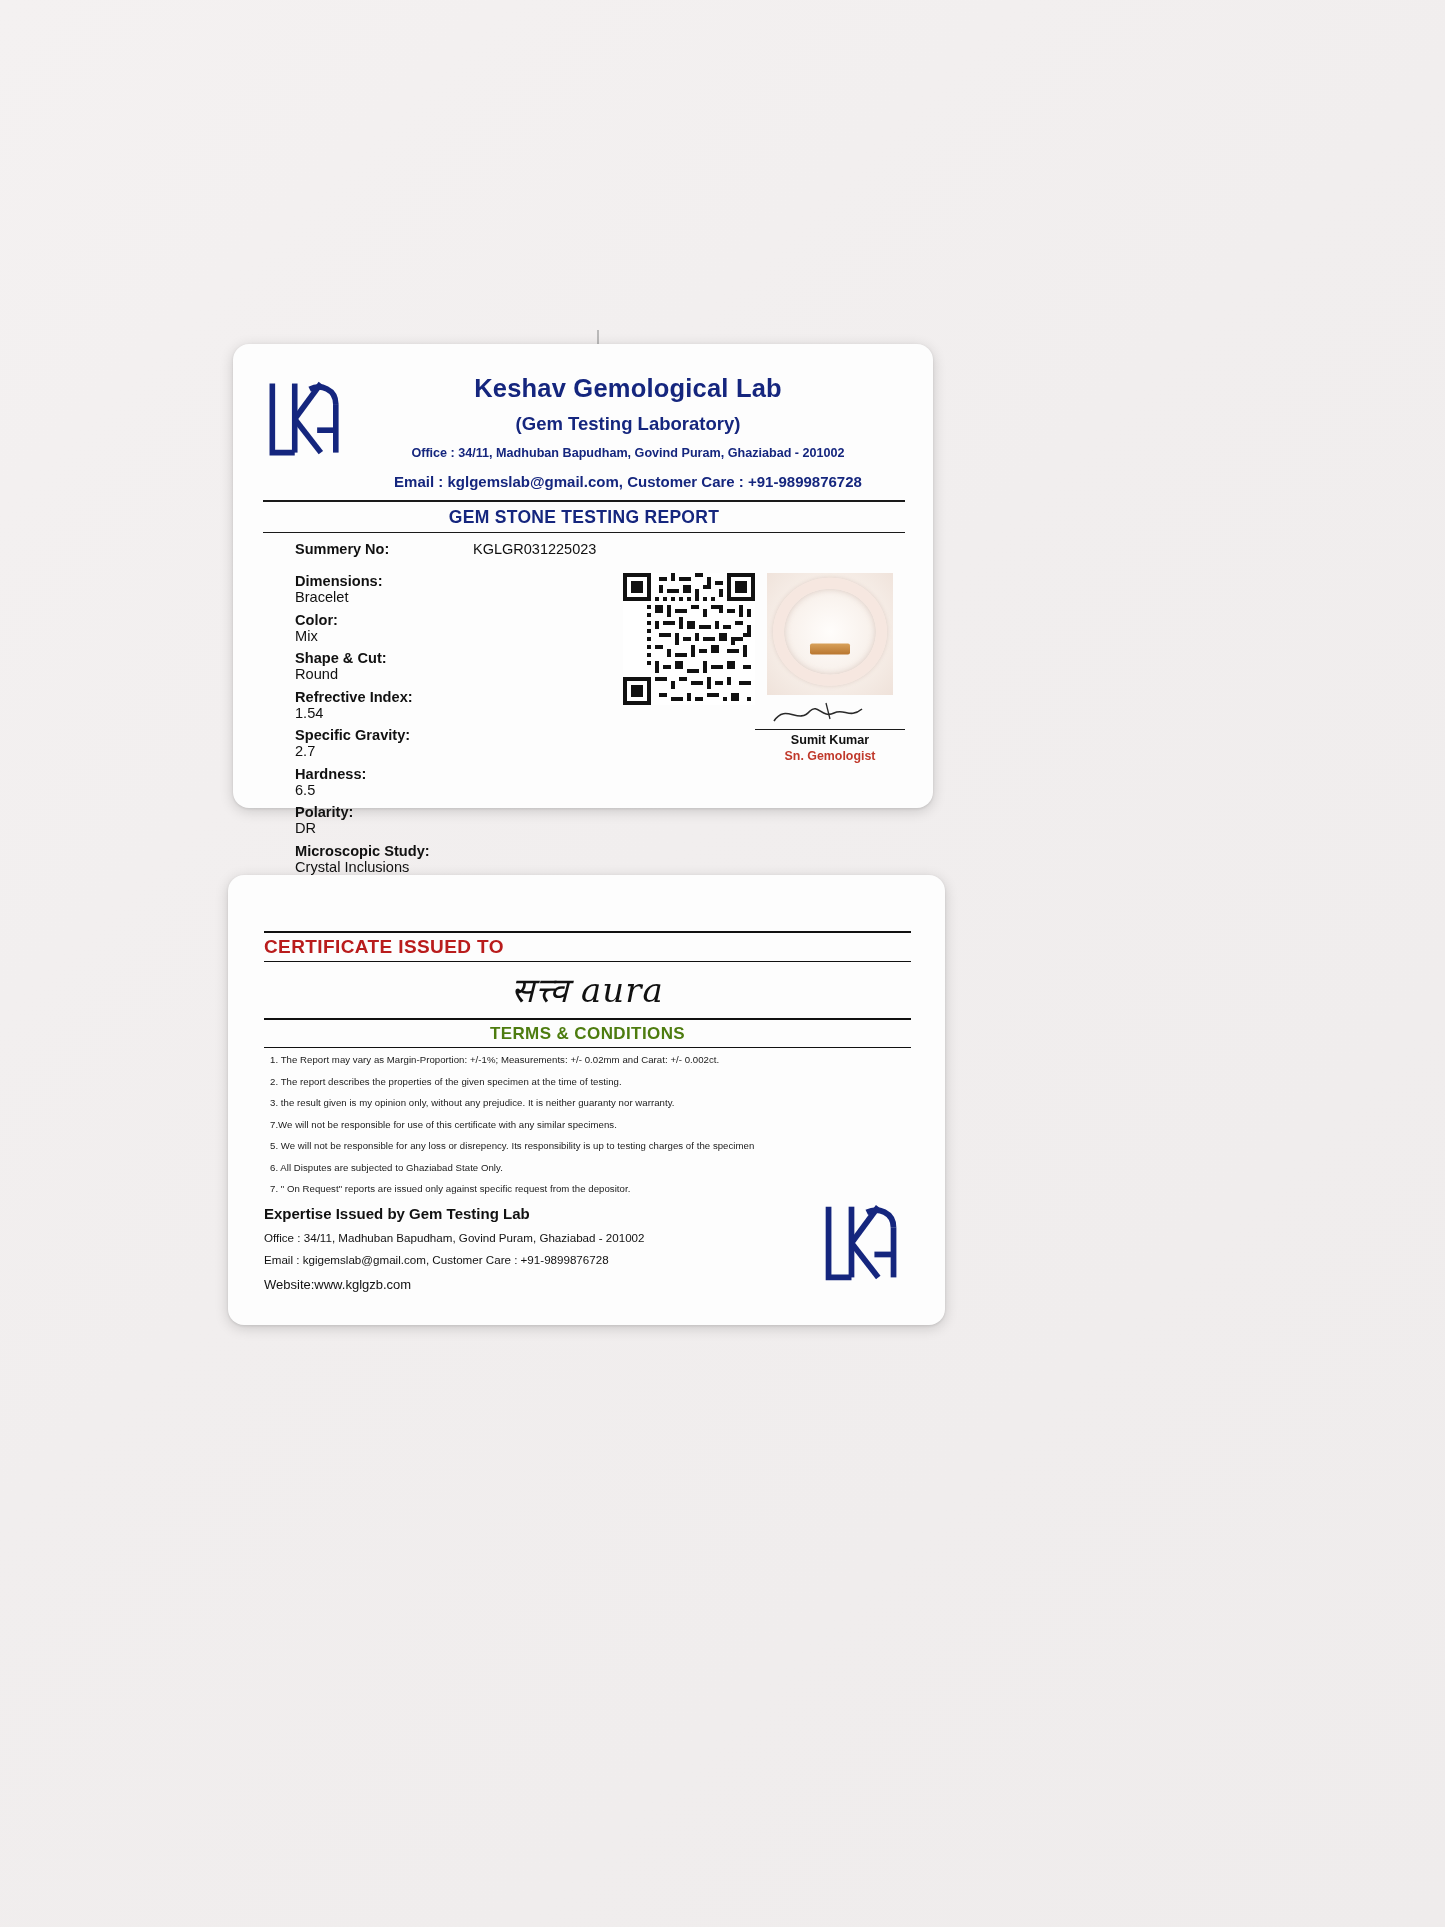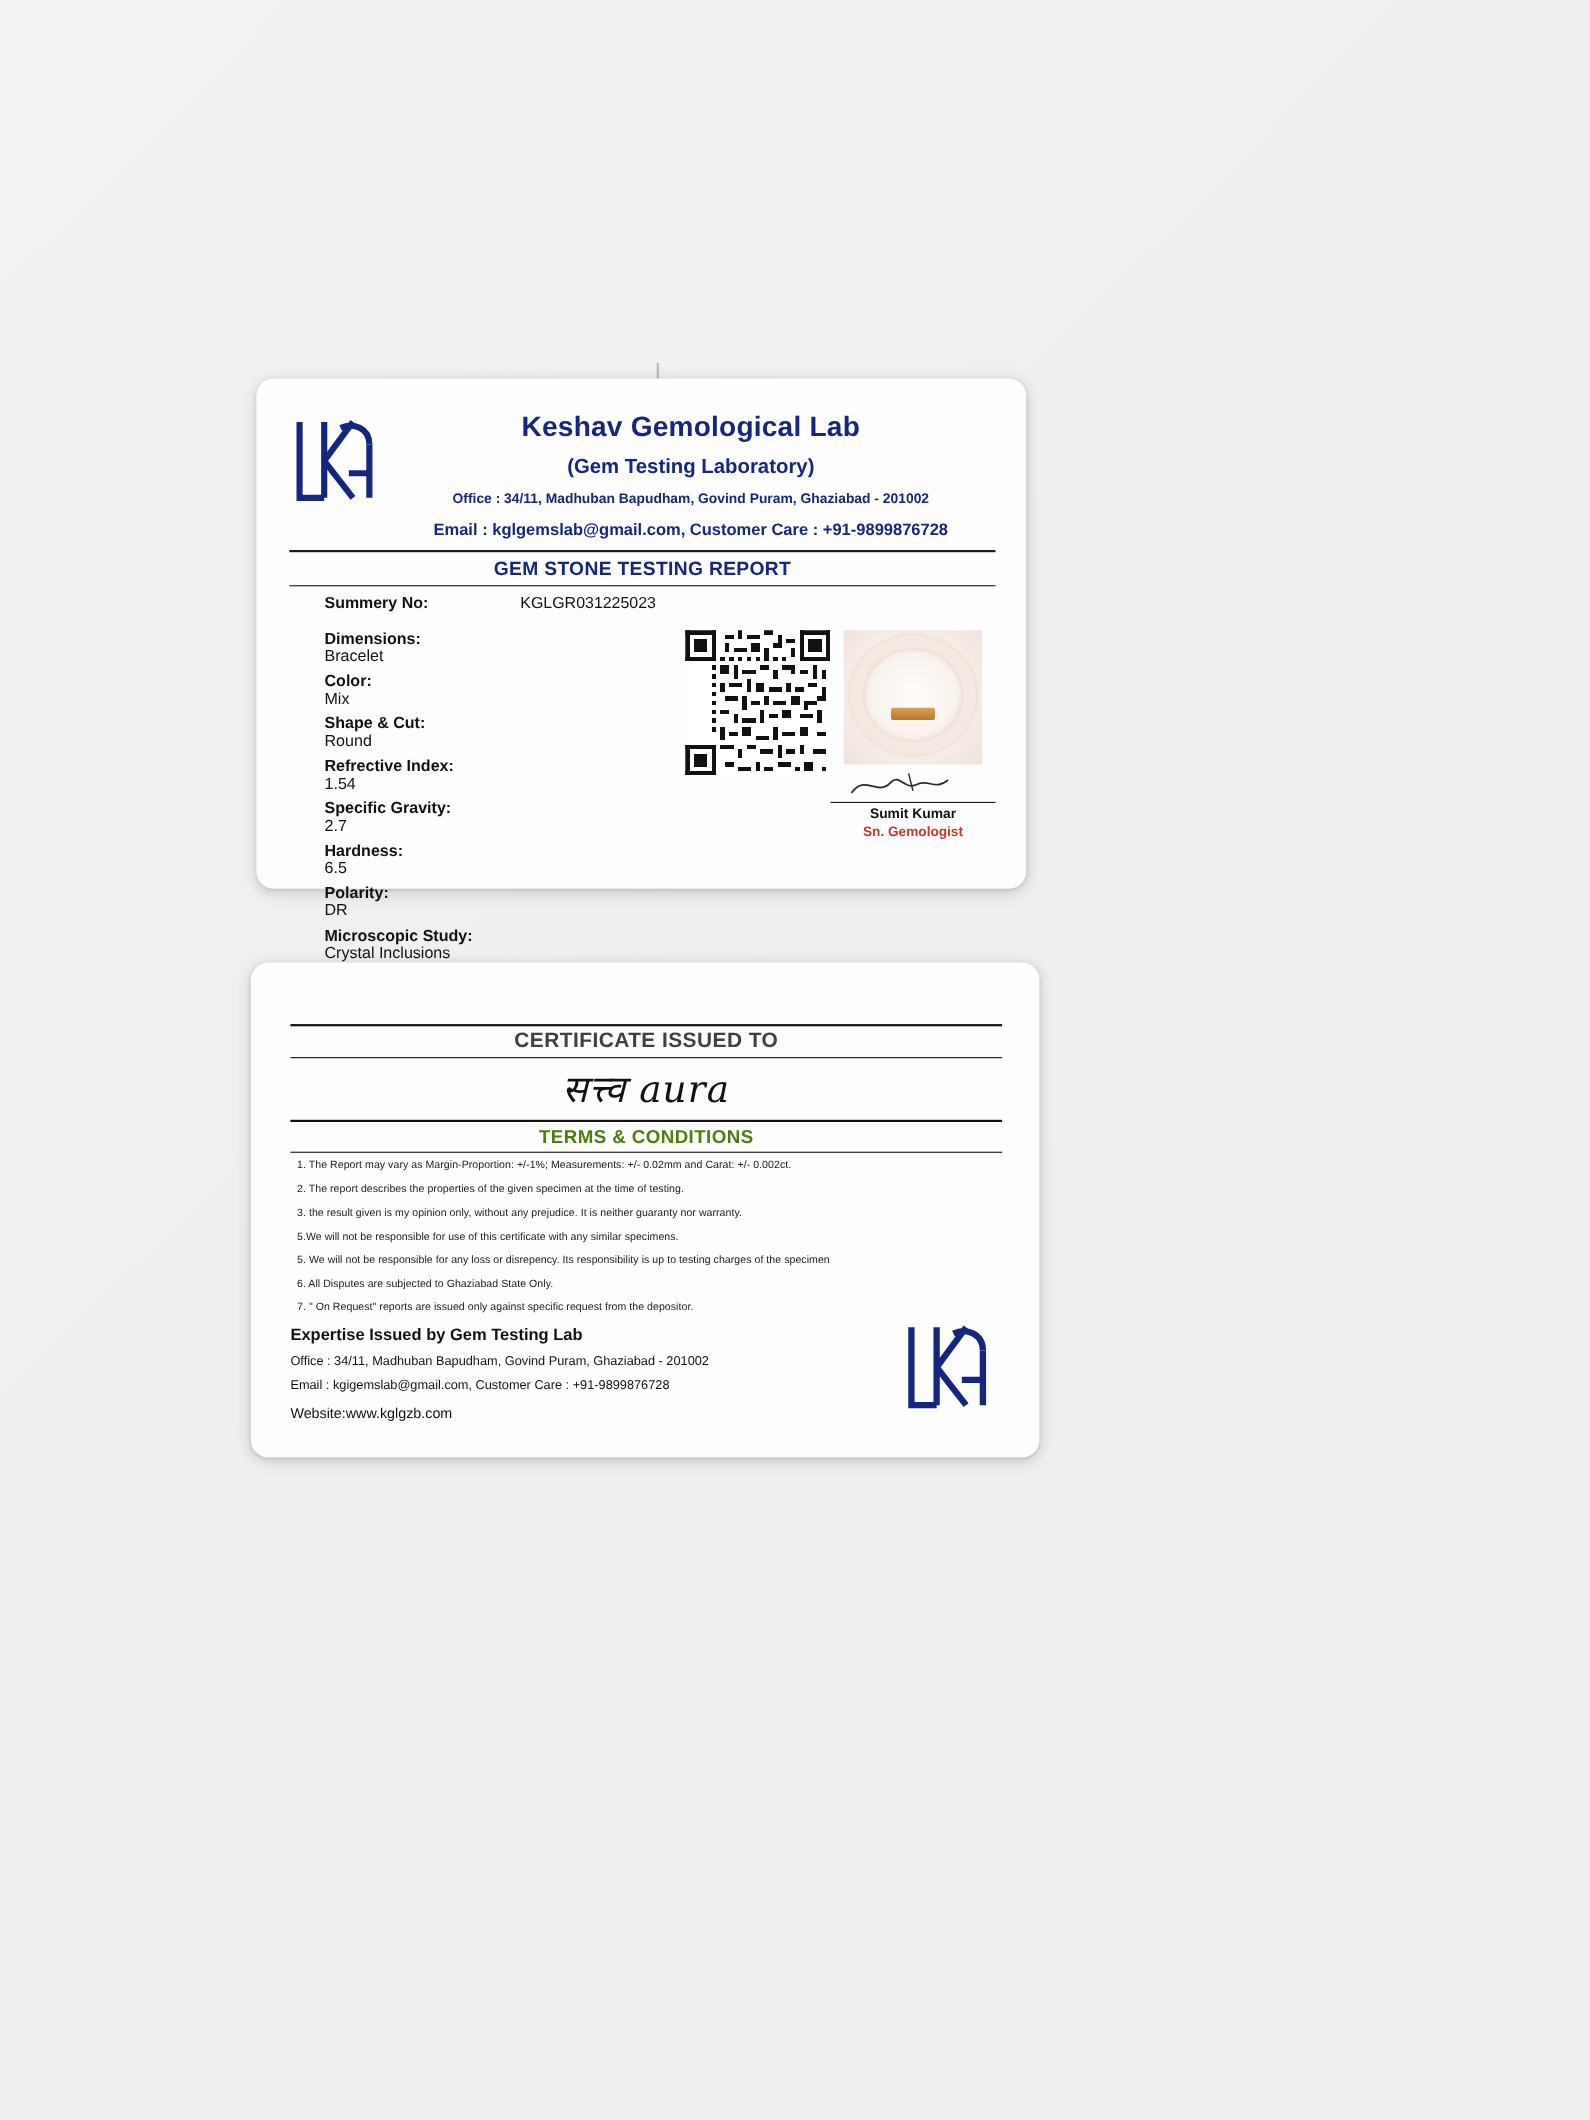--- a/index.html
+++ b/index.html
@@ -214,8 +214,7 @@
     padding: 56px 34px 10px 36px;
   }
   .cert-to {
-    text-align: center;
-    color: #404040;
+    color: #b91c1c;
     font-size: 19px;
     font-weight: bold;
     letter-spacing: 0.4px;

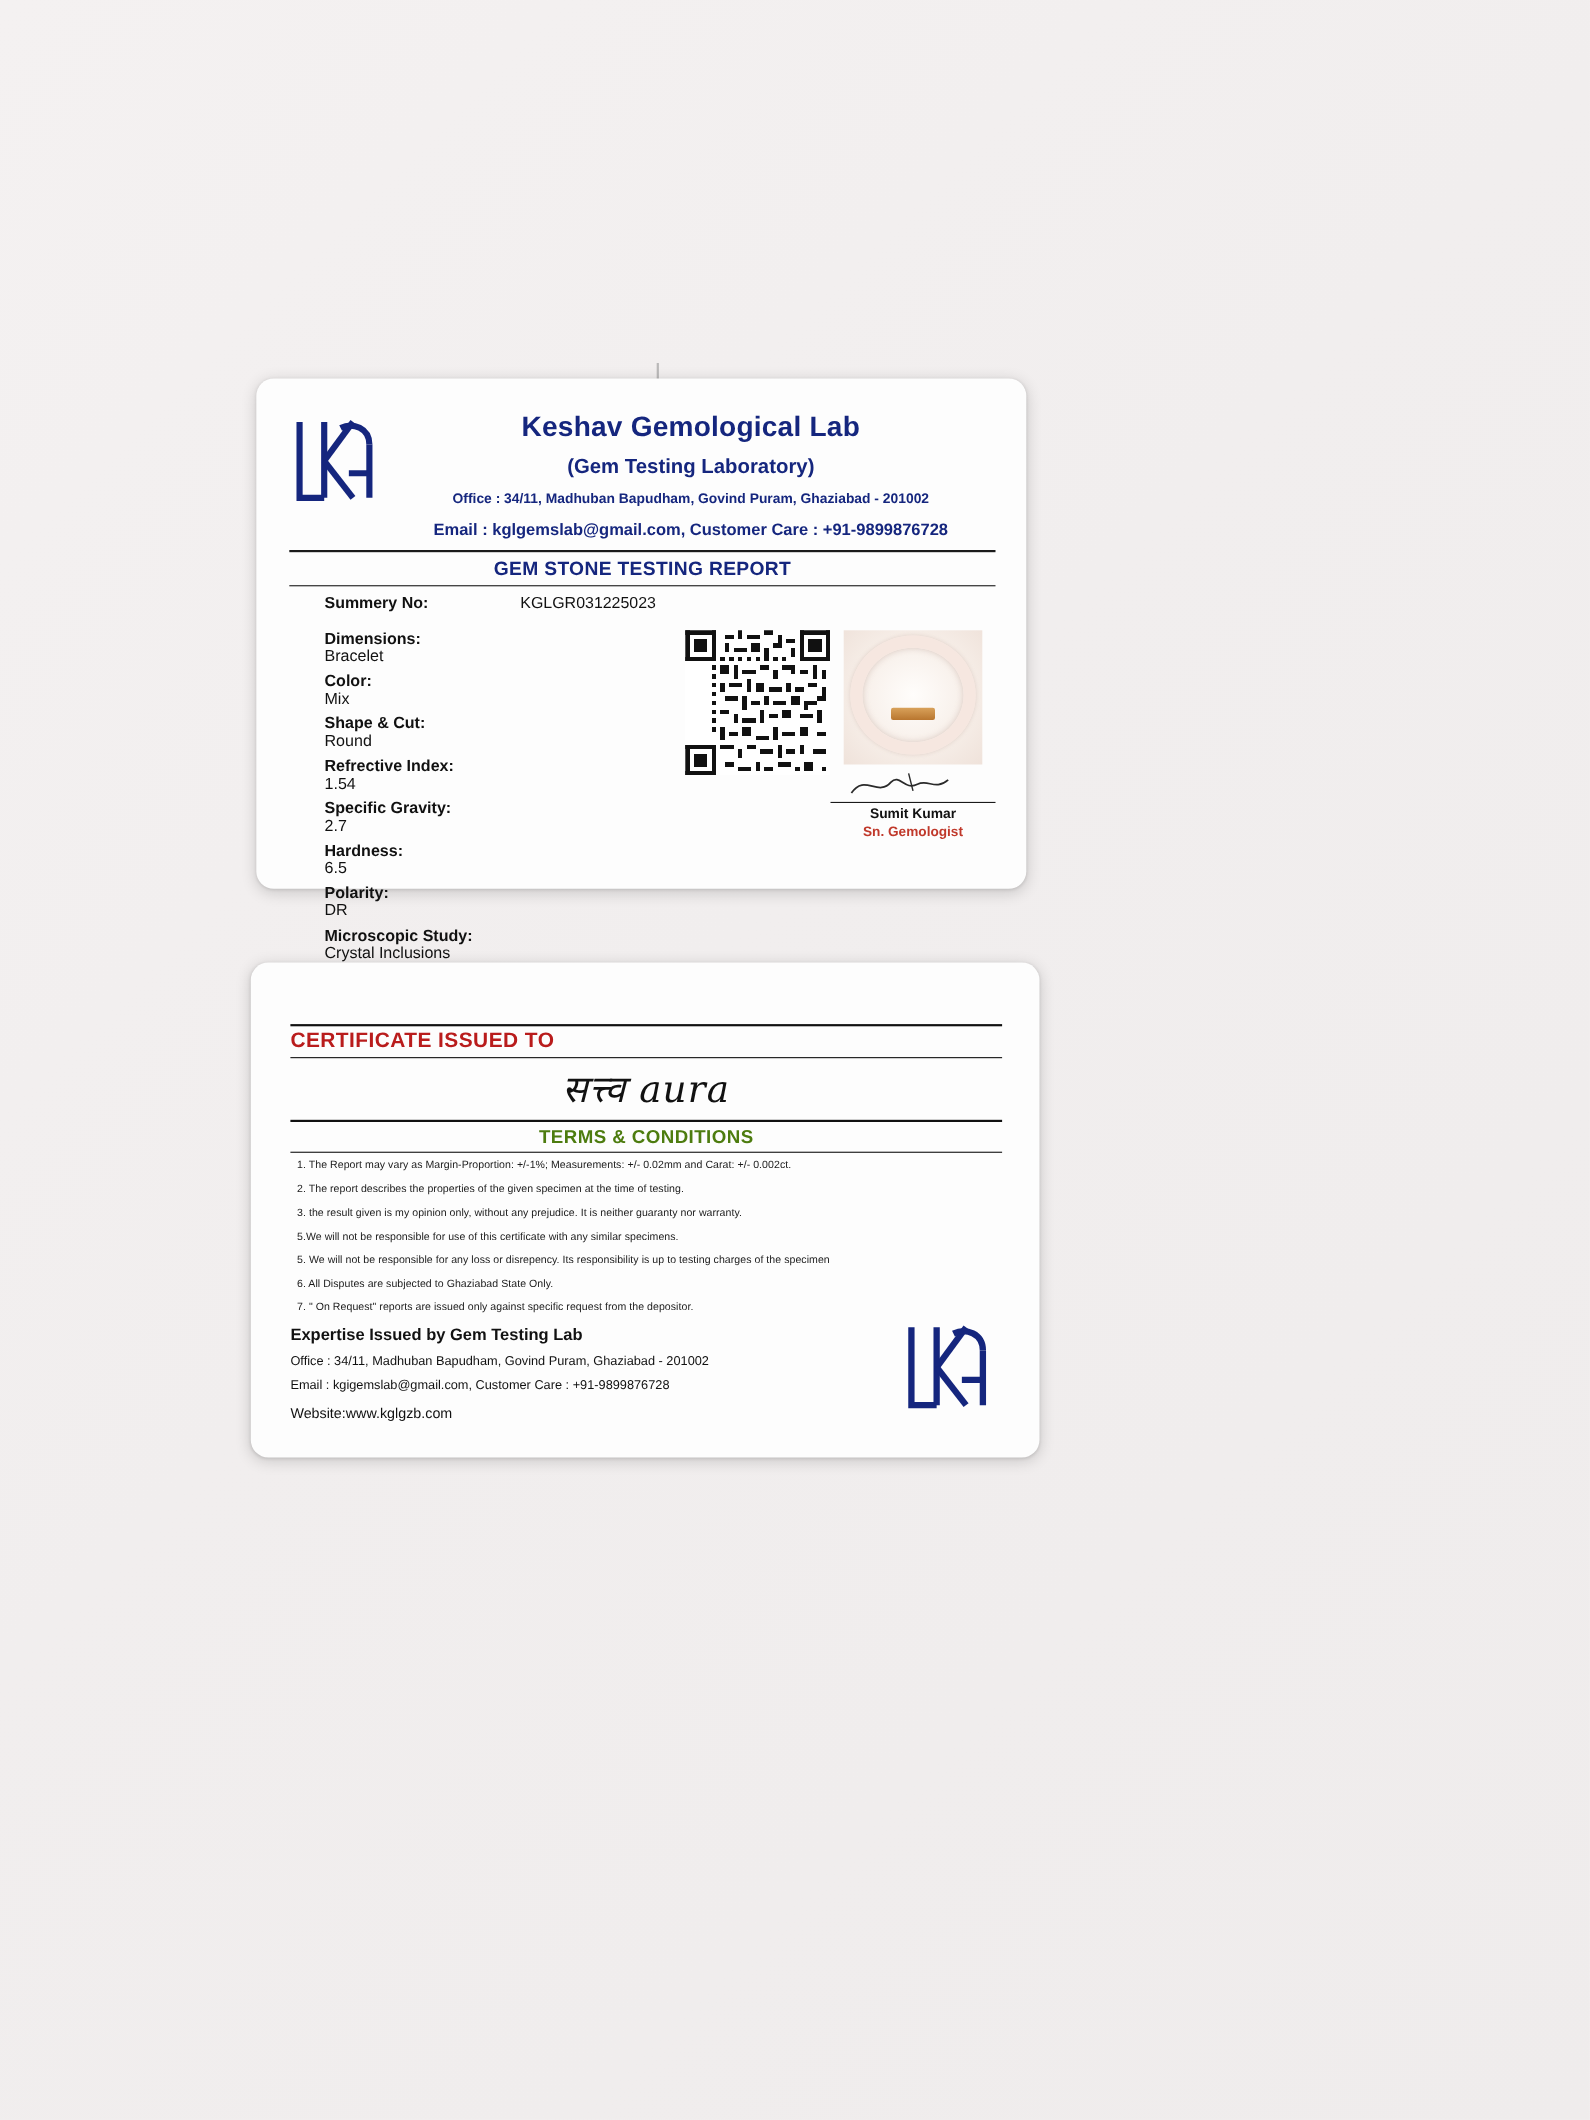--- a/index.html
+++ b/index.html
@@ -511,7 +511,7 @@
         <div class="term">1. The Report may vary as Margin-Proportion: +/-1%; Measurements: +/- 0.02mm and Carat: +/- 0.002ct.</div>
         <div class="term">2. The report describes the properties of the given specimen at the time of testing.</div>
         <div class="term">3. the result given is my opinion only, without any prejudice. It is neither guaranty nor warranty.</div>
-        <div class="term">5.We will not be responsible for use of this certificate with any similar specimens.</div>
+        <div class="term">7.We will not be responsible for use of this certificate with any similar specimens.</div>
         <div class="term">5. We will not be responsible for any loss or disrepency. Its responsibility is up to testing charges of the specimen</div>
         <div class="term">6. All Disputes are subjected to Ghaziabad State  Only.</div>
         <div class="term">7. " On Request" reports are issued only against specific request from the depositor.</div>

